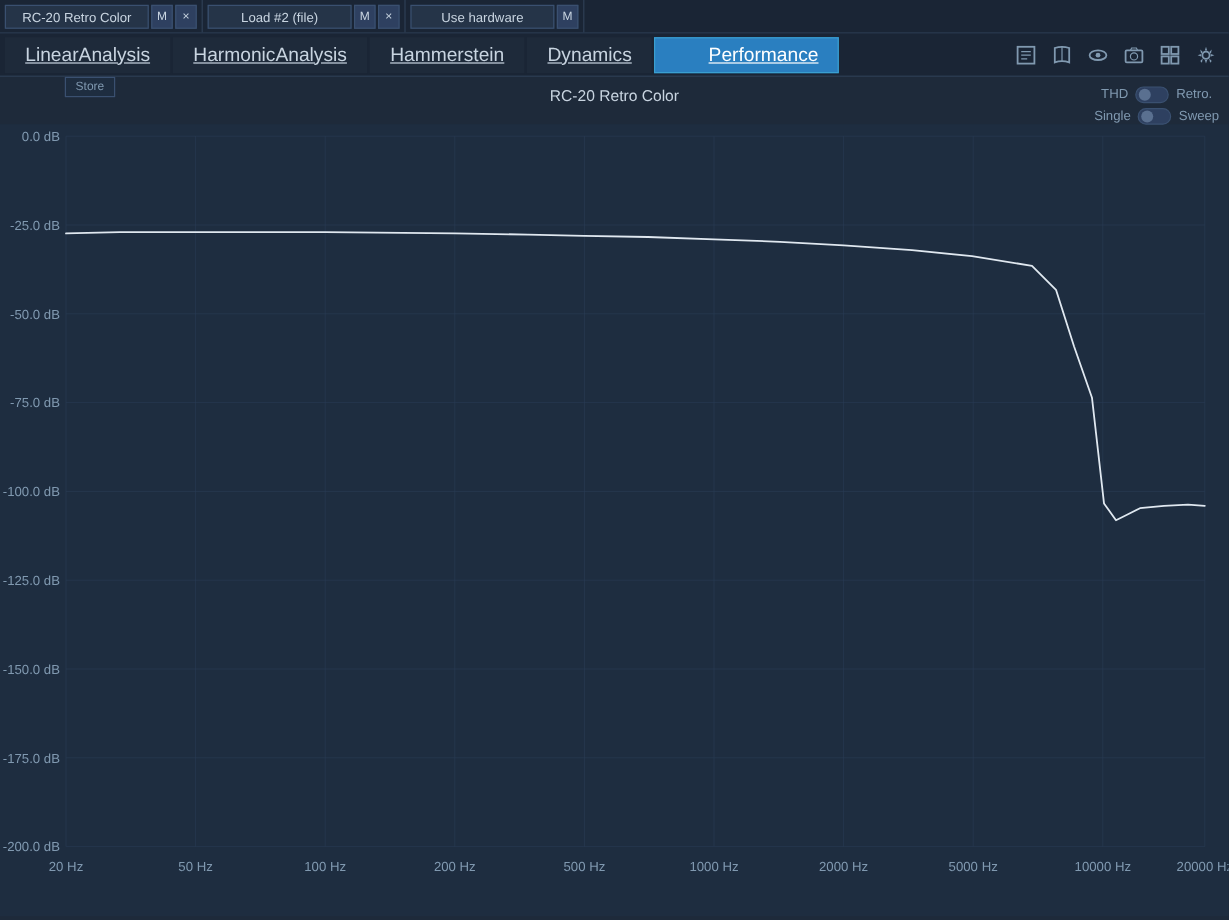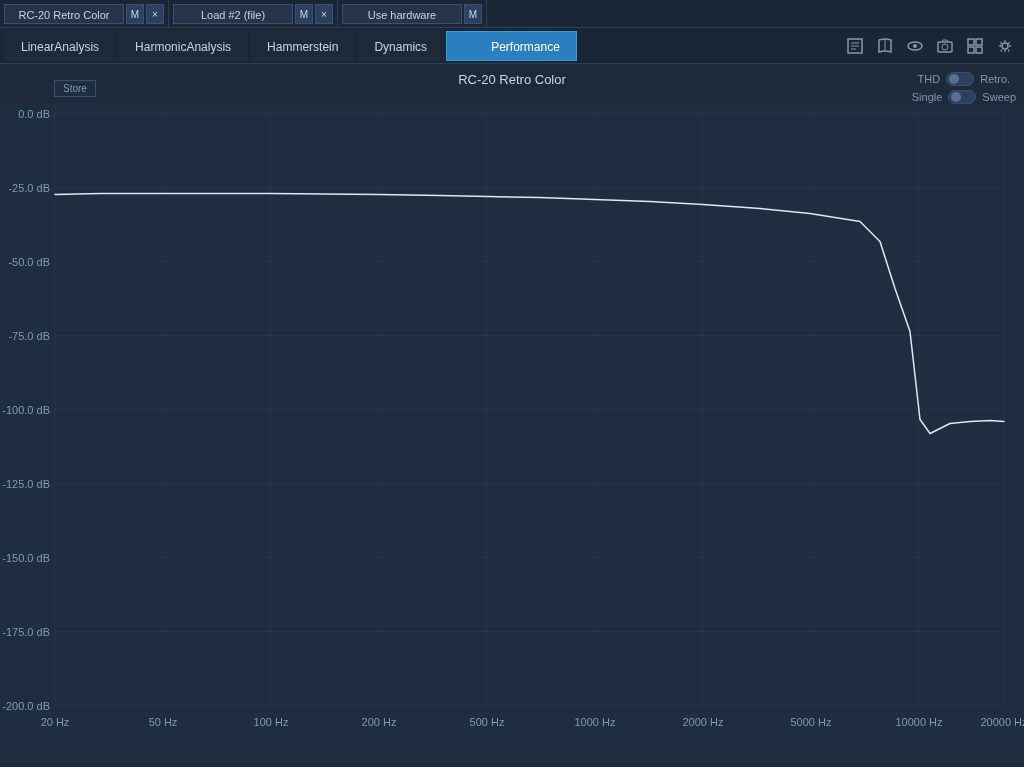--- a/index.html
+++ b/index.html
@@ -64,13 +64,14 @@
     .tab {
       padding: 6px 16px;
       cursor: pointer;
-      font-size: 12px;
+      font-size: 16px;
       color: #c8d4e0;
       border: 1px solid transparent;
       height: 30px;
       line-height: 18px;
       background: #1e2a3a;
       margin-right: 2px;
+      text-decoration: underline;
     }
     .tab.active {
       background: #2a7fc0;

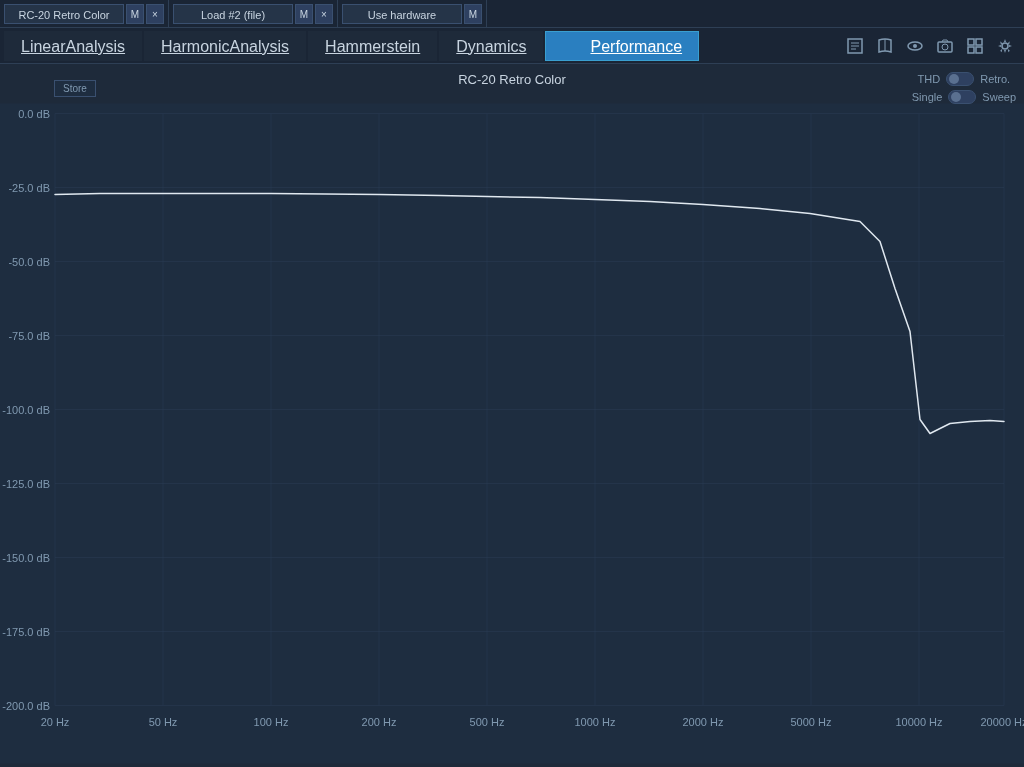--- a/index.html
+++ b/index.html
@@ -167,7 +167,7 @@
     
     .store-btn {
       position: absolute;
-      top: 16px;
+      top: 0;
       left: 54px;
       background: #1e2d40;
       border: 1px solid #3a5070;

